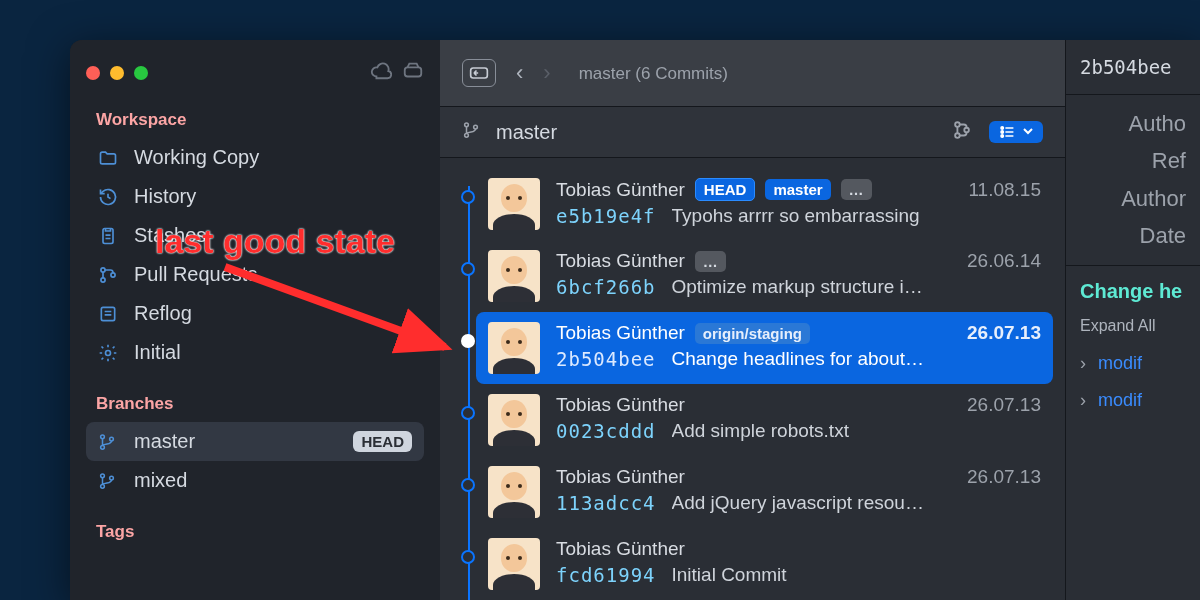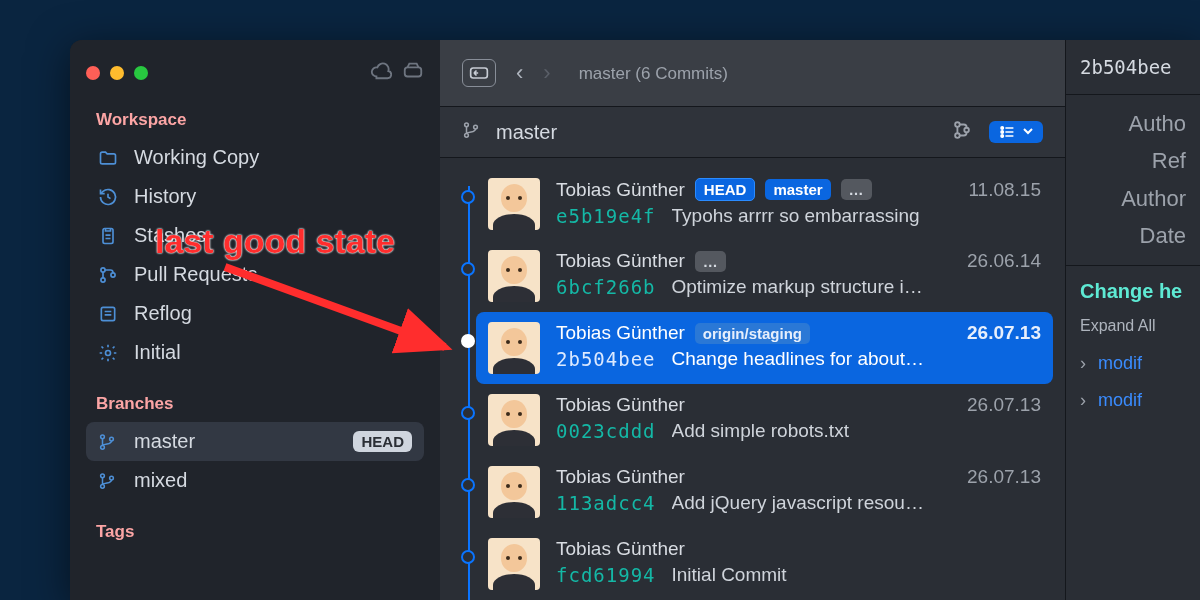--- a/index.html
+++ b/index.html
@@ -98,7 +98,7 @@
   .tag.more{ background:#54585f; color:#d5dae1;}
   .tag.remote{ background:#2a78d6; color:#e6effc;}
   .crow2{ display:flex; gap:16px; font-size:19px; margin-top:4px; white-space:nowrap; overflow:hidden; text-overflow:ellipsis;}
-  .hash{ font-family:ui-monospace,Menlo,monospace; color:#14b8a6; letter-spacing:1px;}
+  .hash{ font-family:ui-monospace,Menlo,monospace; color:#7dd3fc; letter-spacing:1px;}
   .commit.selected .hash{ color:#dbe9ff;}
   .msg{ color:#cfd4db; overflow:hidden; text-overflow:ellipsis;}
   .commit.selected .msg{ color:#fff;}

